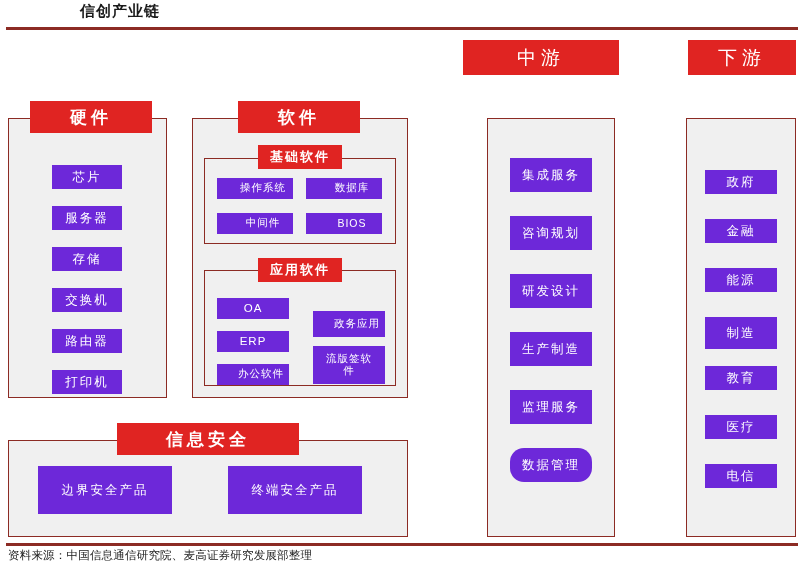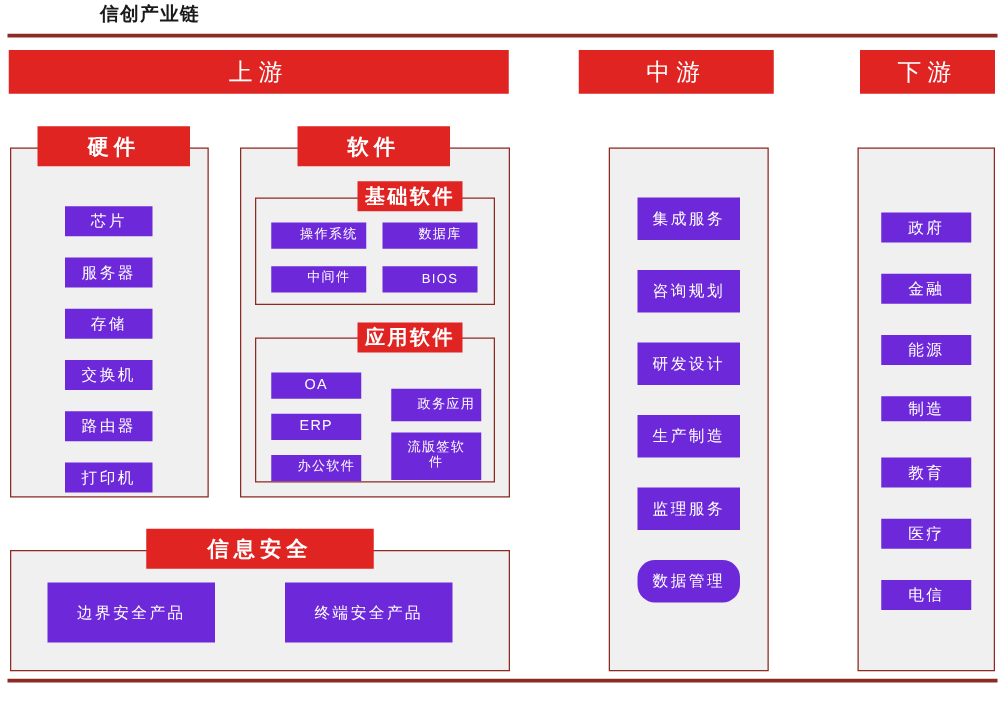--- a/index.html
+++ b/index.html
@@ -99,7 +99,6 @@
   <div class="doc-title">信创产业链</div>
   <div class="rule-top"></div>
 
-  <div class="banner" id="banner-up">上游</div>
   <div class="banner" id="banner-mid">中游</div>
   <div class="banner" id="banner-down">下游</div>
 

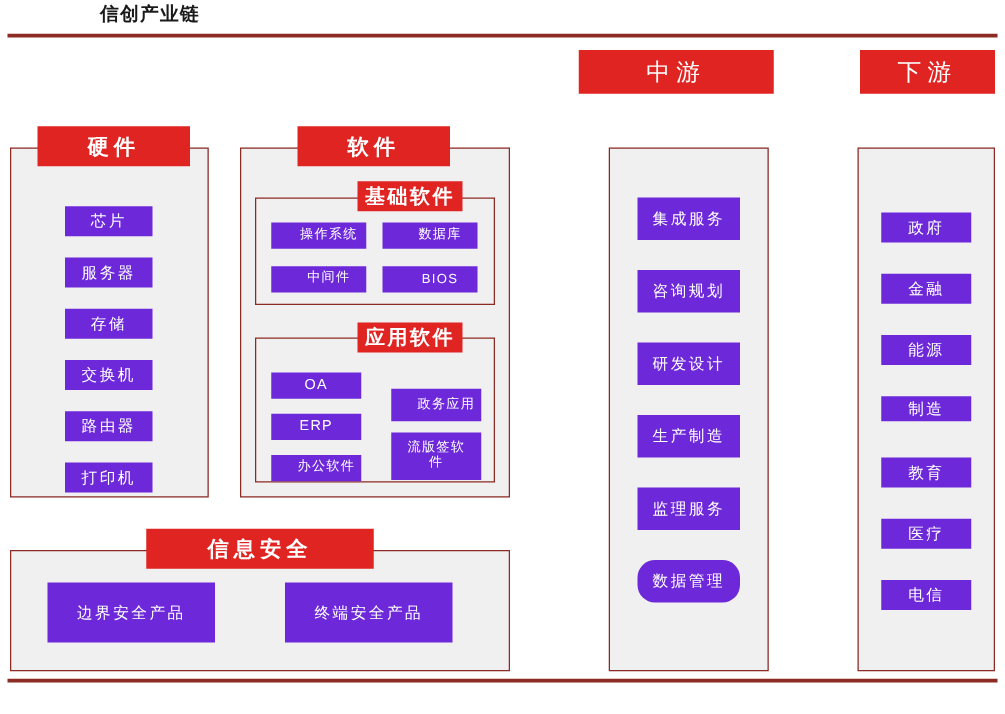--- a/index.html
+++ b/index.html
@@ -73,7 +73,7 @@
     font-weight:bold;
   }
   .chip-lg{font-size:17px;letter-spacing:4px;}
-  .chip-sm{font-size:16px;letter-spacing:2px;margin-left:28px;}
+  .chip-sm{font-size:13px;letter-spacing:2px;}
 
   
   .item{

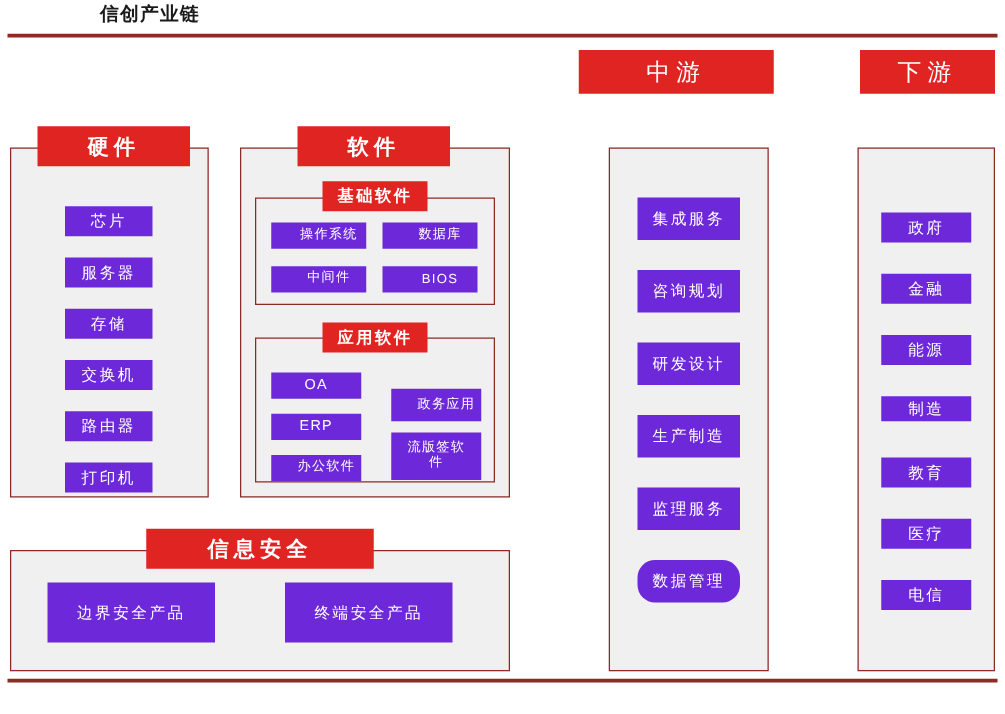--- a/index.html
+++ b/index.html
@@ -153,7 +153,7 @@
   <div class="item f13" style="left:705px;top:170px;width:72px;height:24px;">政府</div>
   <div class="item f13" style="left:705px;top:219px;width:72px;height:24px;">金融</div>
   <div class="item f13" style="left:705px;top:268px;width:72px;height:24px;">能源</div>
-  <div class="item f13" style="left:705px;top:317px;width:72px;height:20px;">制造</div>
+  <div class="item f13" style="left:705px;top:317px;width:72px;height:32px;">制造</div>
   <div class="item f13" style="left:705px;top:366px;width:72px;height:24px;">教育</div>
   <div class="item f13" style="left:705px;top:415px;width:72px;height:24px;">医疗</div>
   <div class="item f13" style="left:705px;top:464px;width:72px;height:24px;">电信</div>

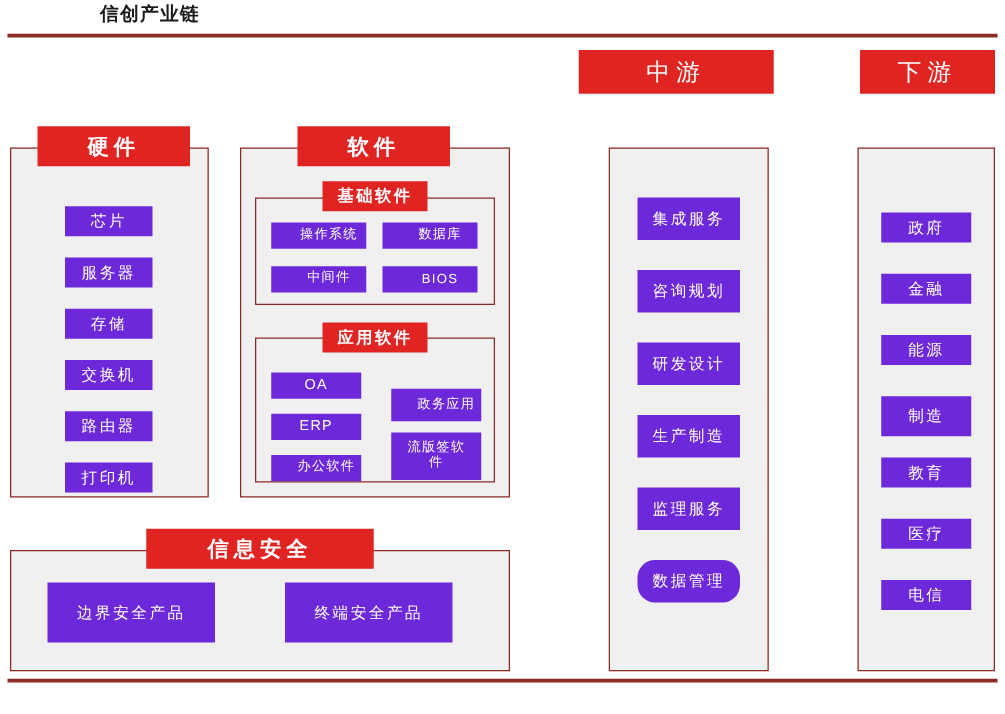--- a/index.html
+++ b/index.html
@@ -159,6 +159,7 @@
   <div class="item f13" style="left:705px;top:464px;width:72px;height:24px;">电信</div>
 
   <div class="rule-bottom"></div>
+  <div class="source">资料来源：中国信息通信研究院、麦高证券研究发展部整理</div>
 
 </div>
 

